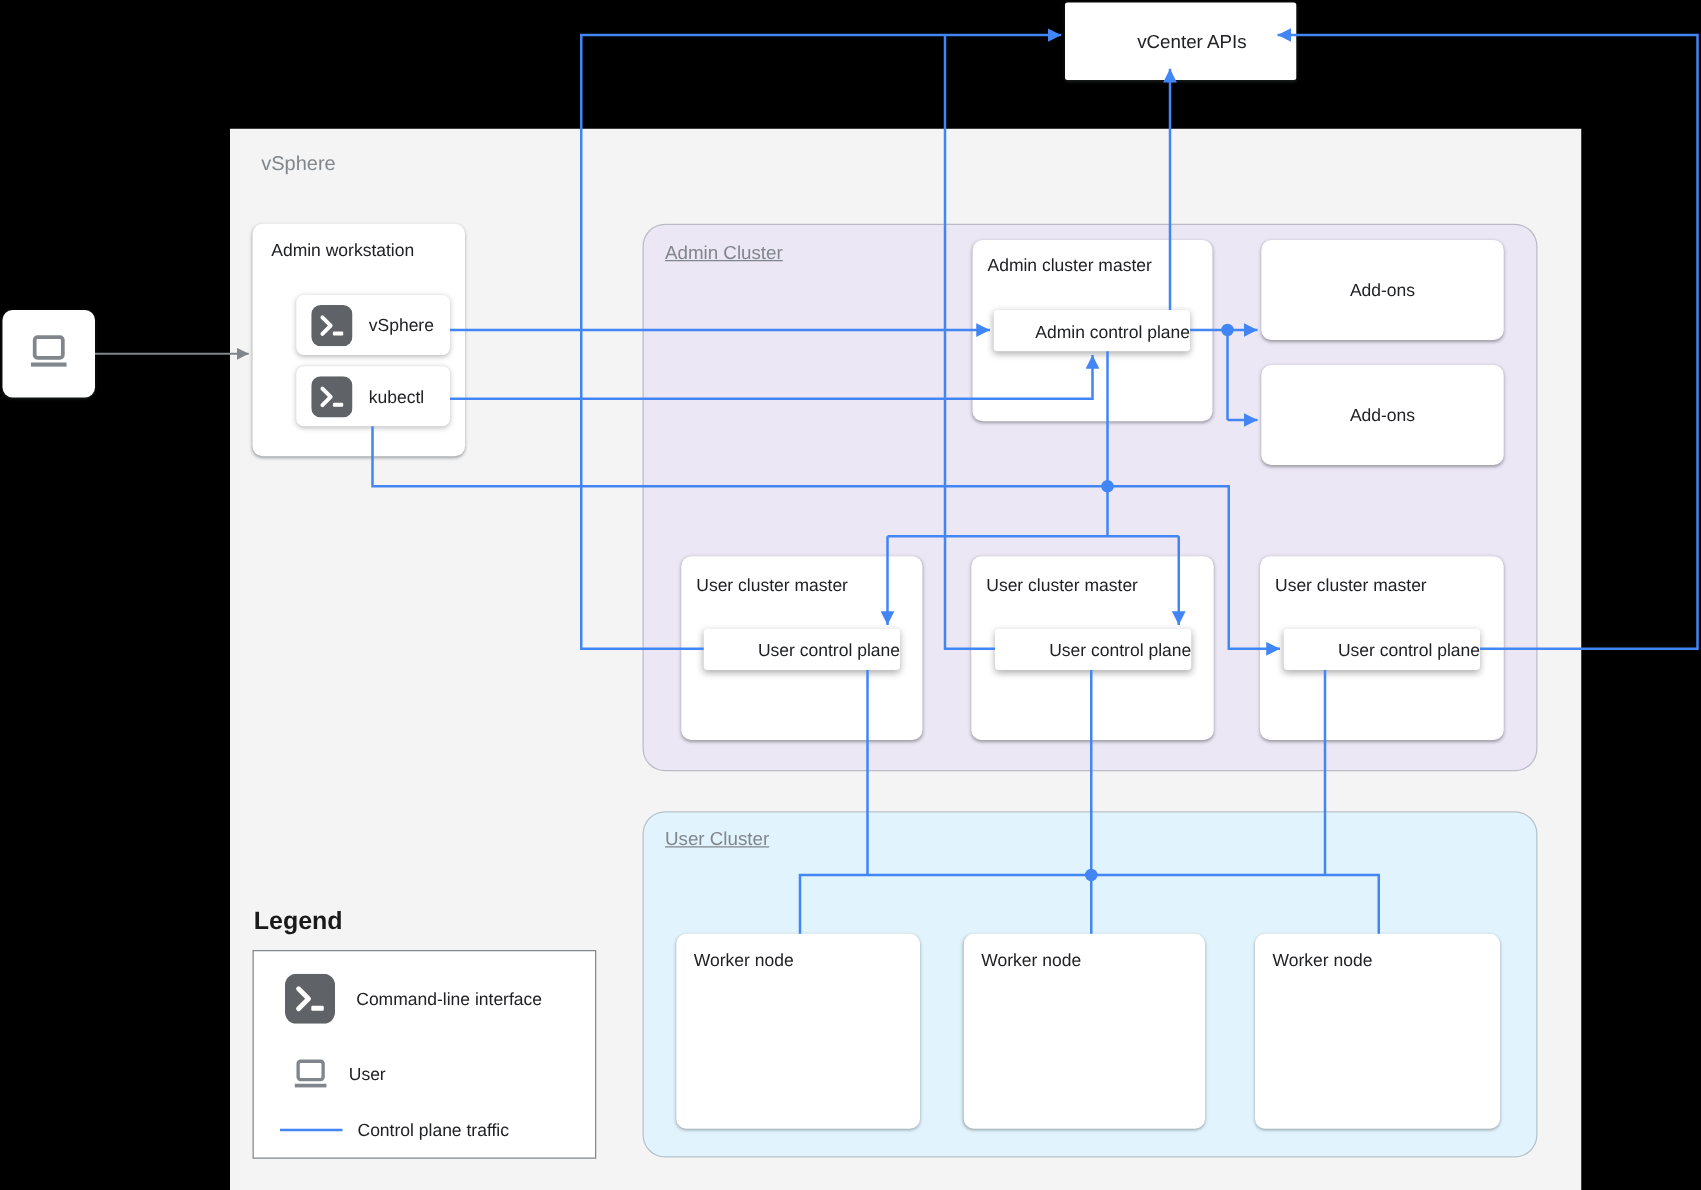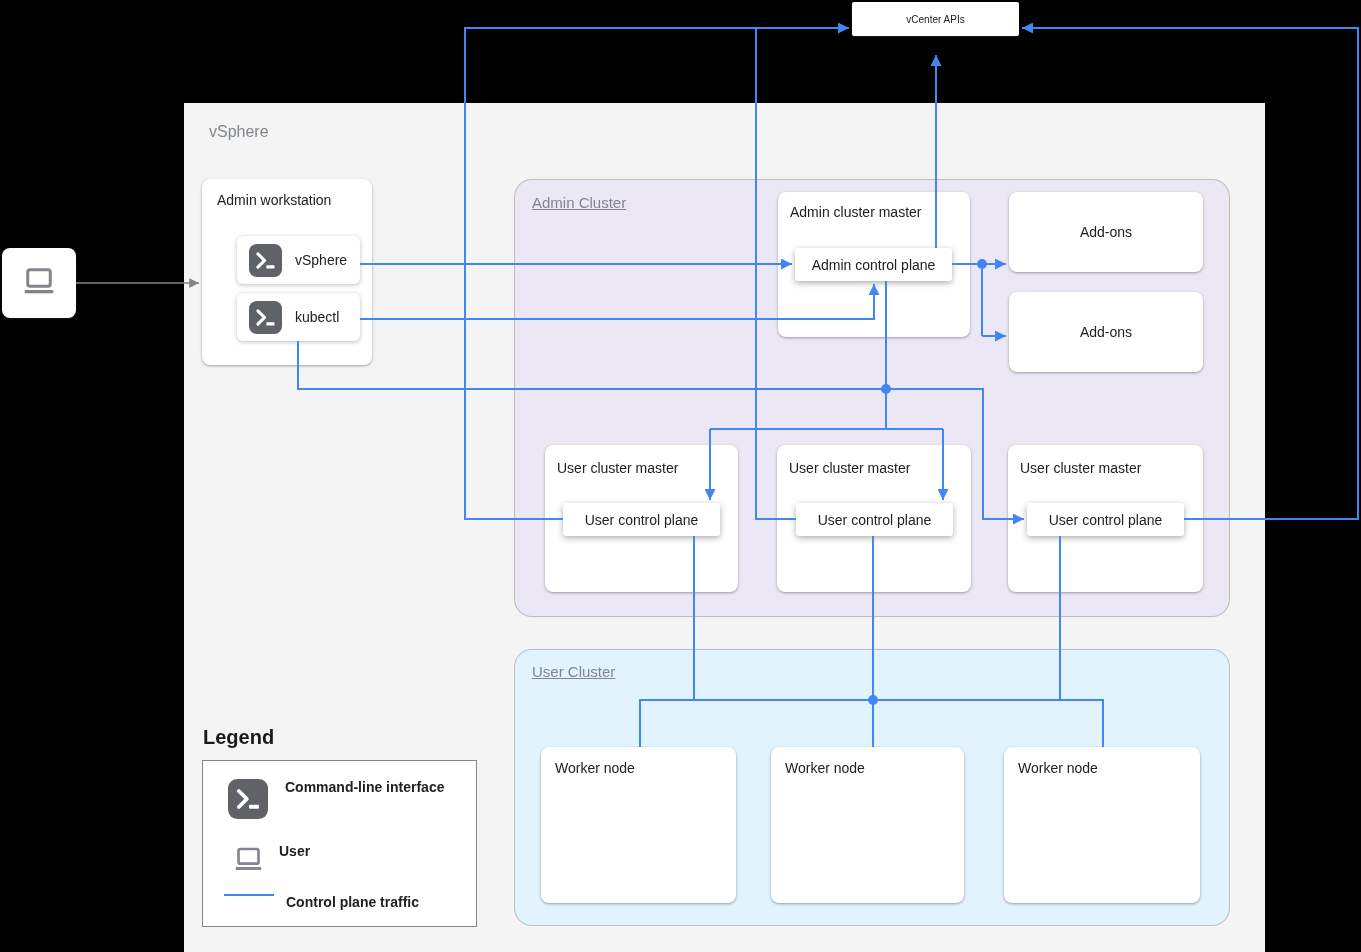--- a/index.html
+++ b/index.html
@@ -21,8 +21,8 @@
   #admin-cluster{left:514px;top:179px;width:716px;height:438px;background:var(--admin-bg);}
   #user-cluster{left:514px;top:649px;width:716px;height:277px;background:var(--user-bg);}
   .zone-label{position:absolute;left:17px;top:14px;font-size:15px;color:var(--muted);text-decoration:underline;}
-  #vcenter-box{left:852px;top:2px;width:167px;height:34px;background:var(--card);border-radius:2px;
-               display:flex;align-items:center;justify-content:center;font-size:10px;}
+  #vcenter-box{left:852px;top:2px;width:167px;height:62px;background:var(--card);border-radius:2px;
+               display:flex;align-items:center;justify-content:center;font-size:15px;padding-left:18px;}
   #user-box{left:2px;top:248px;width:74px;height:70px;background:var(--card);border-radius:8px;
             display:flex;align-items:center;justify-content:center;}
   #admin-ws{left:202px;top:179px;width:170px;height:186px;}

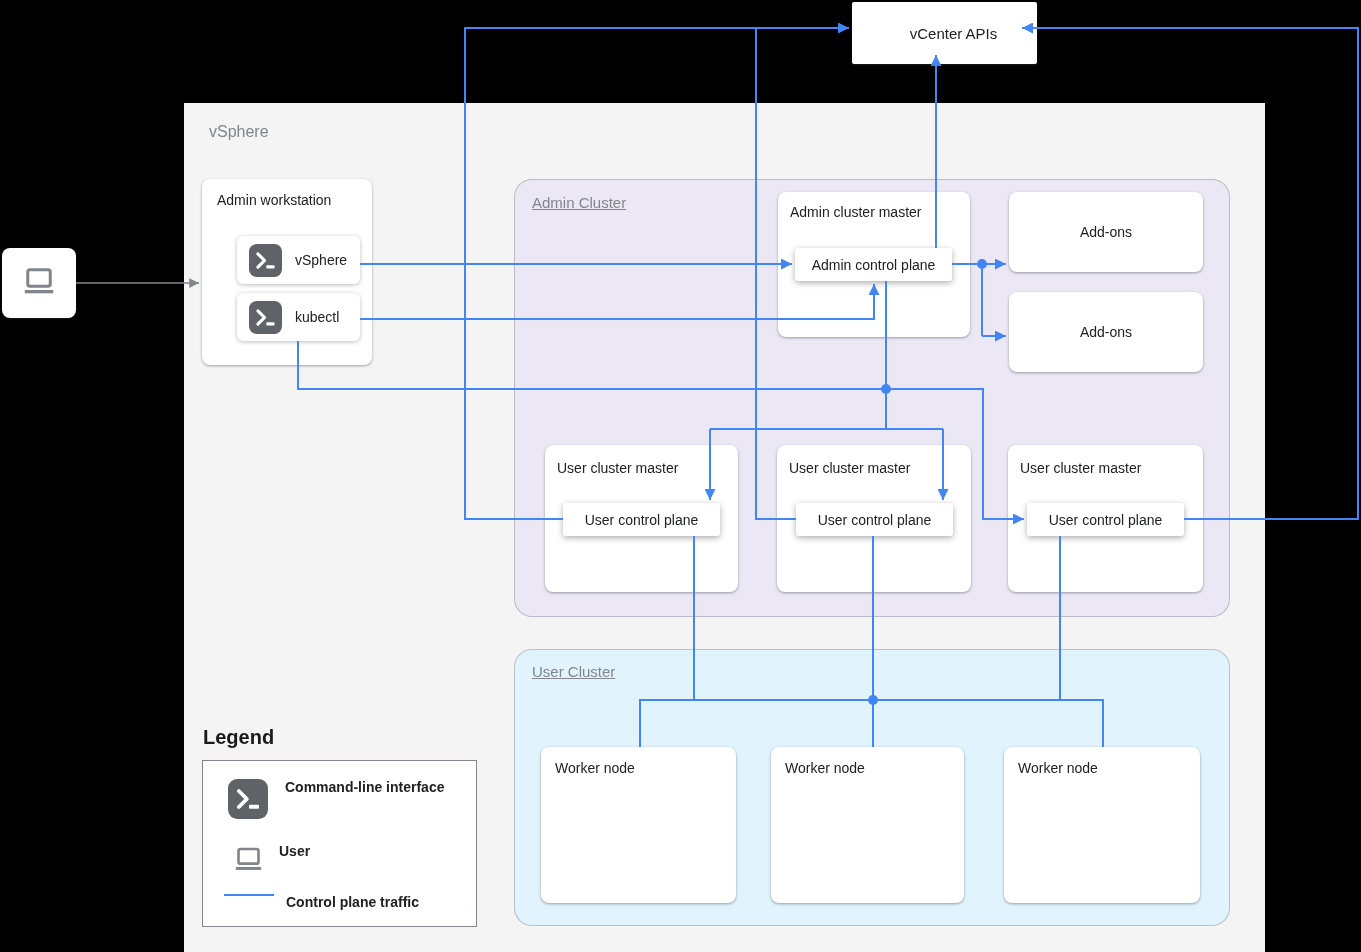--- a/index.html
+++ b/index.html
@@ -15,7 +15,7 @@
   .card{background:var(--card);border-radius:8px;
         box-shadow:0 1px 3px rgba(60,64,67,.32),0 1px 2px rgba(60,64,67,.18);}
   .cp-box{background:var(--card);border-radius:3px;box-shadow:0 2px 6px rgba(0,0,0,.32);
-          display:flex;align-items:center;justify-content:center;font-size:14px;}
+          display:flex;align-items:center;justify-content:flex-end;font-size:14px;}
   .box-title{position:absolute;font-size:14px;color:var(--text);white-space:nowrap;}
   .container-zone{border-radius:18px;border:1px solid rgba(128,134,139,.45);box-sizing:border-box;}
   #admin-cluster{left:514px;top:179px;width:716px;height:438px;background:var(--admin-bg);}

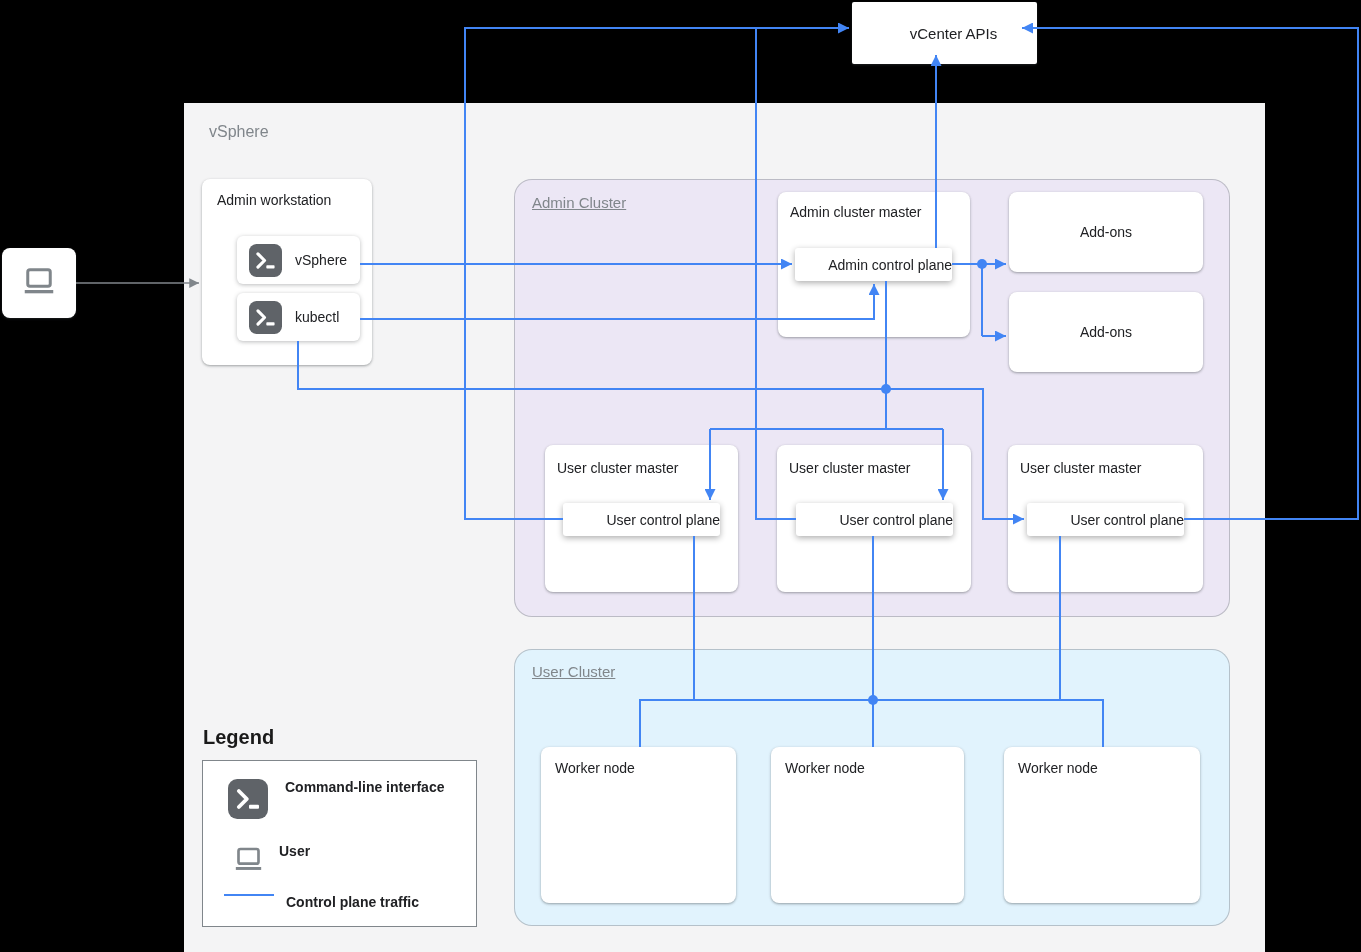--- a/index.html
+++ b/index.html
@@ -34,7 +34,7 @@
   #legend-title{left:203px;top:726px;font-size:20px;color:#1a1a1a;font-weight:bold;}
   #legend-box{left:202px;top:760px;width:275px;height:167px;background:var(--card);
               border:1px solid var(--muted);box-sizing:border-box;}
-  .legend-row{position:absolute;display:flex;font-size:14px;font-weight:bold;}
+  .legend-row{position:absolute;display:flex;align-items:center;font-size:14px;}
   .legend-line{width:50px;height:2px;background:var(--accent);}
   #connectors{left:0;top:0;pointer-events:none;}
   #connectors path{fill:none;stroke:var(--accent);stroke-width:2;}

